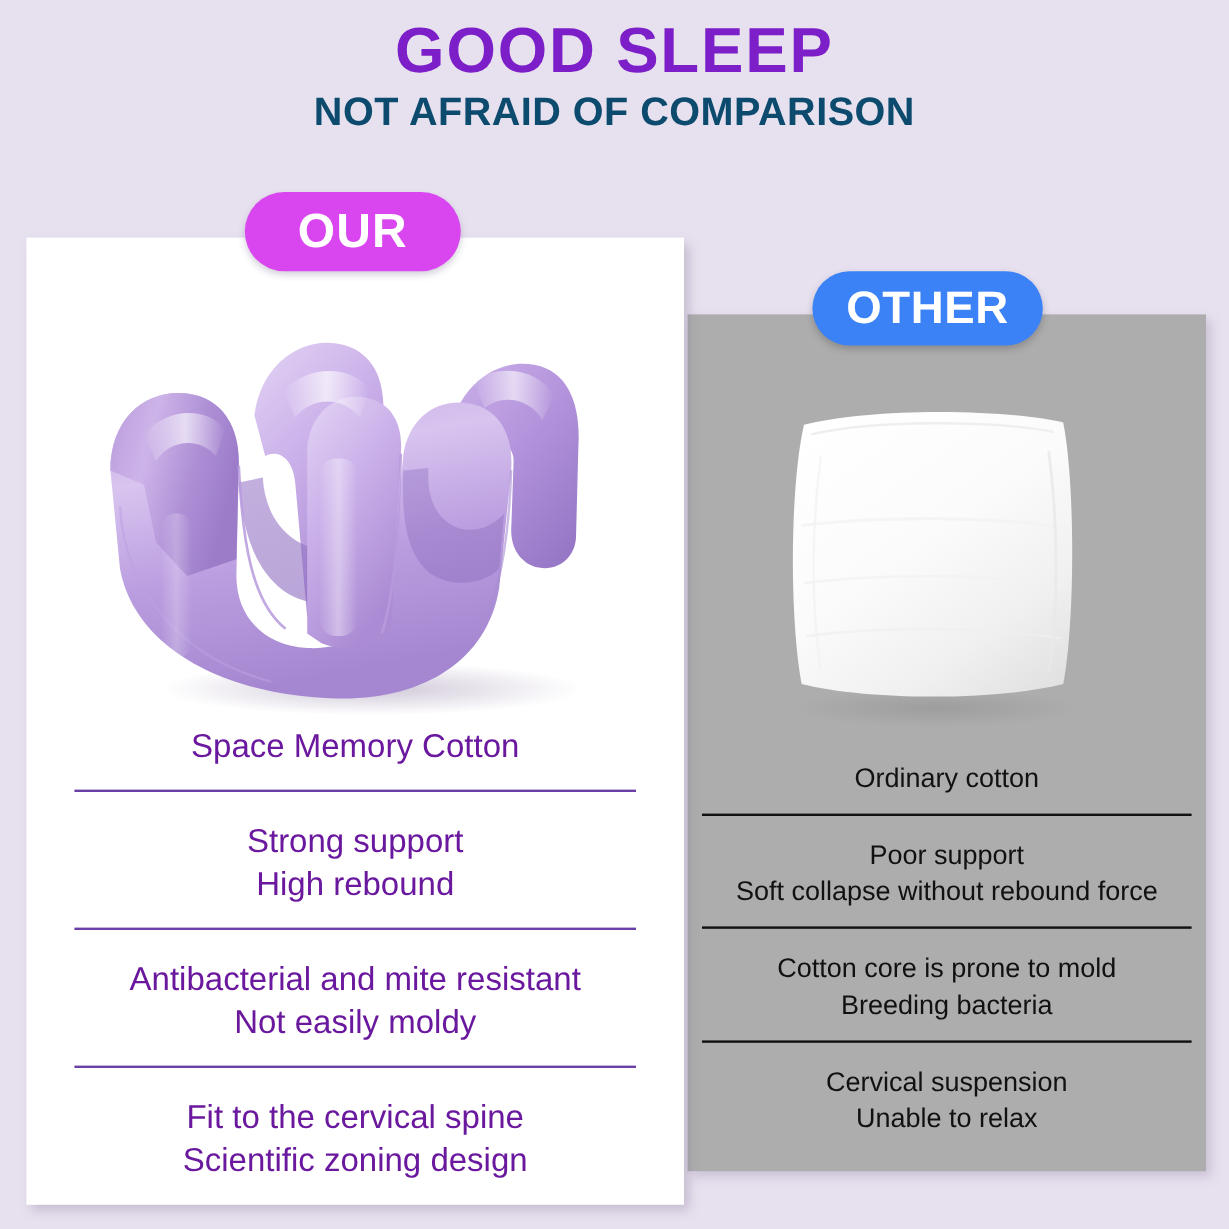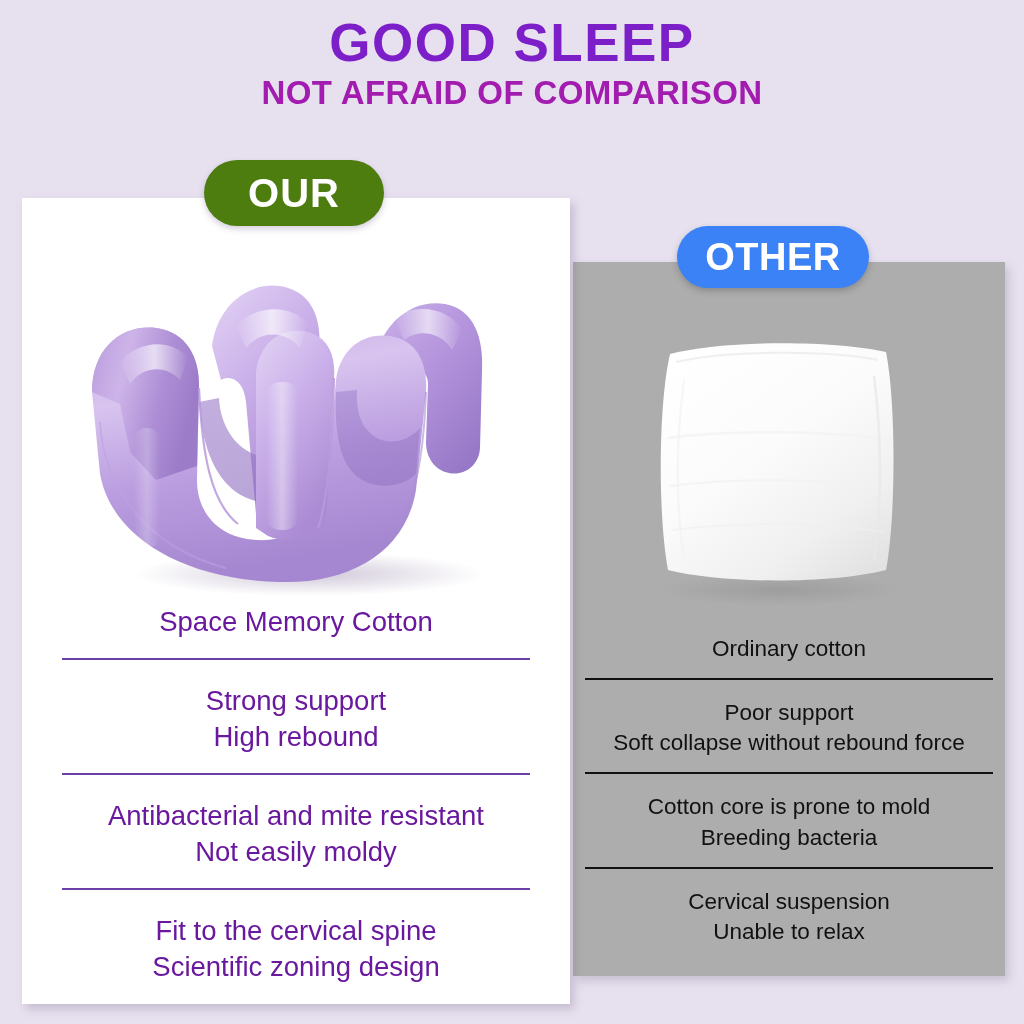--- a/index.html
+++ b/index.html
@@ -40,7 +40,7 @@
   #title-sub {
     font-size: 33px;
     font-weight: bold;
-    color: #a21caf;
+    color: #0c4a6e;
     letter-spacing: 0.4px;
     line-height: 1.05;
     margin: 6px 0 0 0;

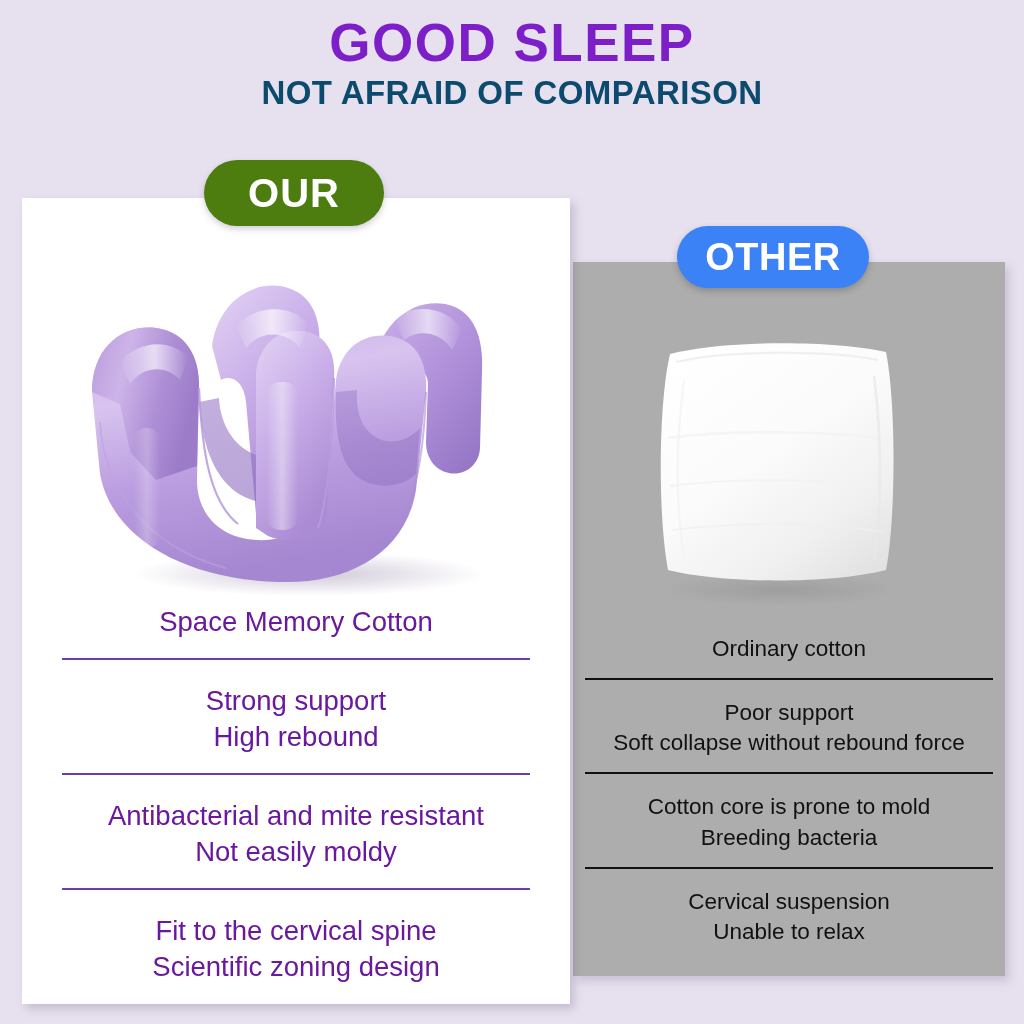--- a/index.html
+++ b/index.html
@@ -86,7 +86,7 @@
     top: 160px;
     width: 180px;
     height: 66px;
-    background: #4d7c0f;
+    background: #d946ef;
     font-size: 40px;
     letter-spacing: 1px;
     box-shadow: 0 3px 6px rgba(80, 60, 110, 0.25);

